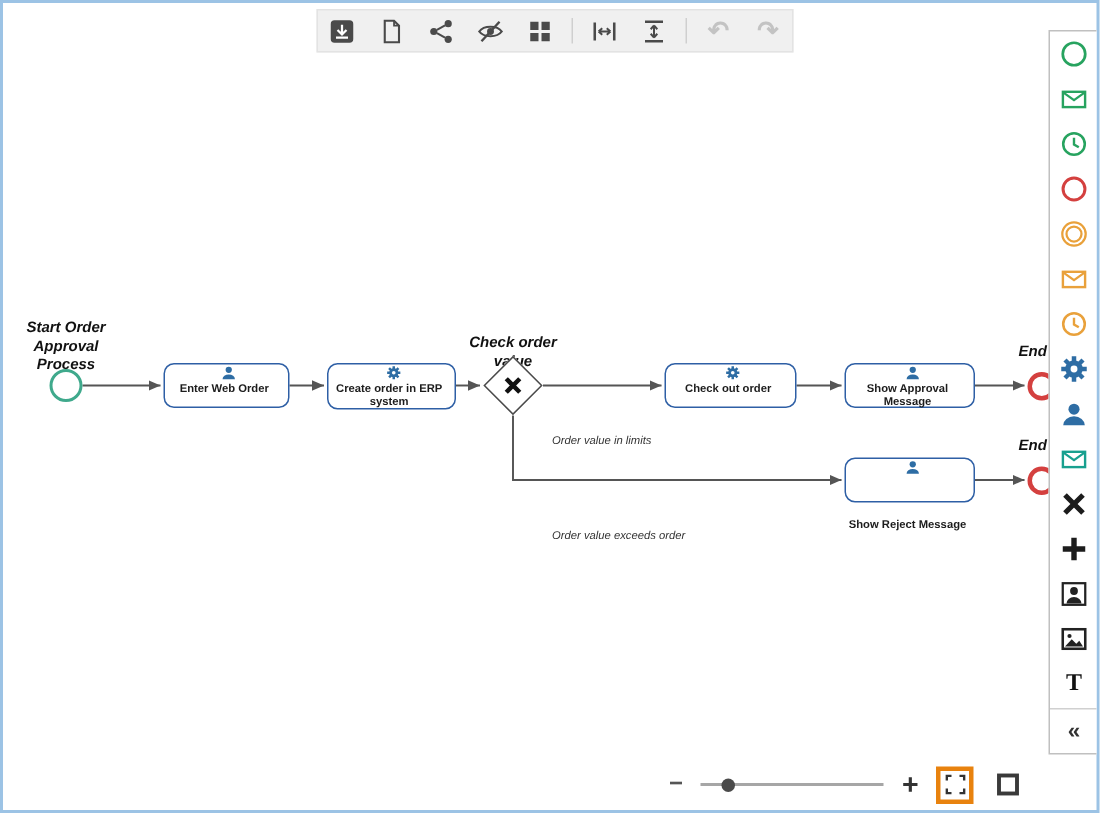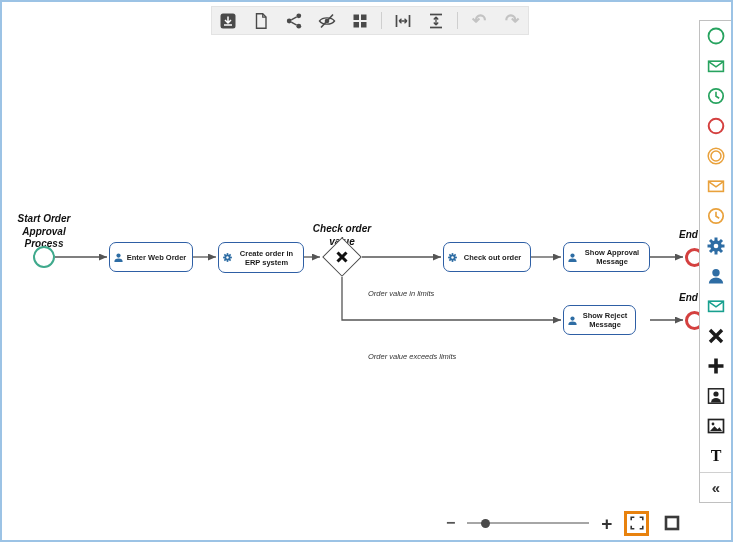--- a/index.html
+++ b/index.html
@@ -22,7 +22,7 @@
 
   .task { position:absolute; z-index:2; background:#fff; border:1.5px solid #2e5fa5;
           border-radius:7px; display:flex; align-items:center;
-          font-weight:bold; font-size:7.5px; color:#1c1c1c; }
+          font-weight:bold; font-size:7.5px; color:#1c1c1c;flex-direction:column; }
   .task .ticon { margin-left:3px; display:flex; }
   .task .tlabel { flex:1; text-align:center; padding:0 4px 0 1px; line-height:1.2; }
 

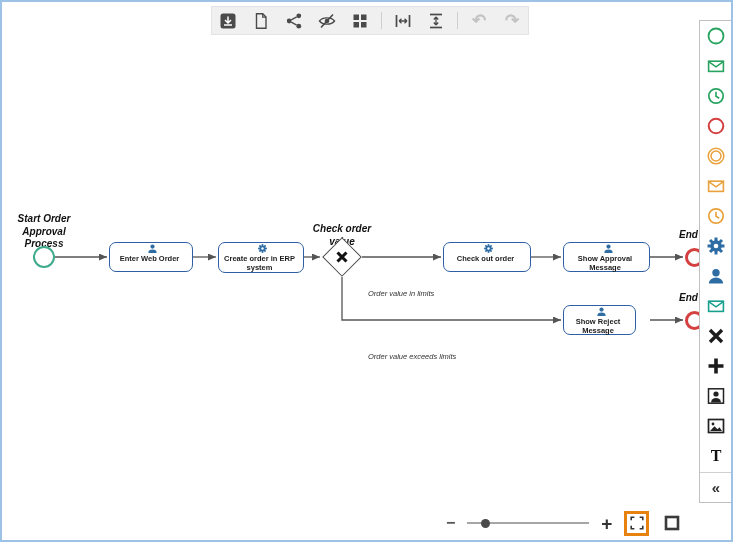--- a/index.html
+++ b/index.html
@@ -150,7 +150,7 @@
     <span class="tlabel">Show Approval Message</span>
   </div>
 
-  <div class="task" style="left:561px; top:303px; width:73px; height:30px;">
+  <div class="task" style="left:561px; top:303px; width:87px; height:30px;gap:28px;">
     <span class="ticon">
       <svg width="11" height="11" viewBox="0 0 20 20">
           <circle cx="10" cy="6.5" r="3.8" fill="#2e6da4"></circle>

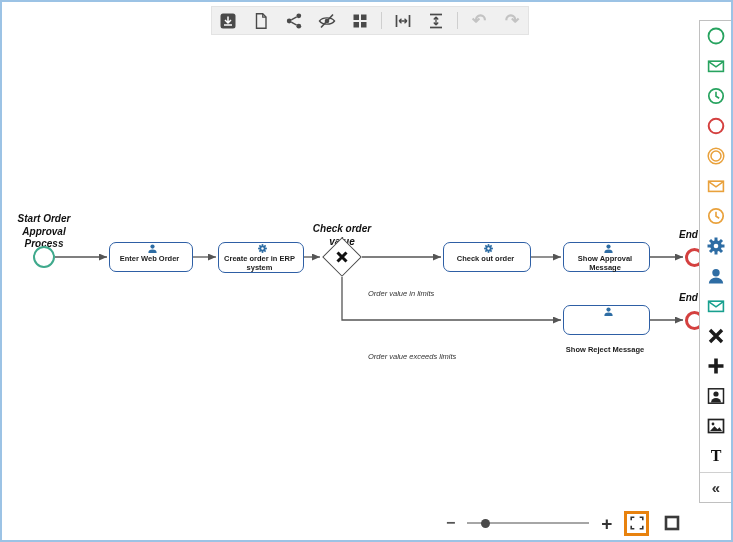--- a/index.html
+++ b/index.html
@@ -122,7 +122,7 @@
   </svg>
 
   <span class="flow-lbl" style="left:366px; top:239px;">Order value in limits</span>
-  <span class="flow-lbl" style="left:366px; top:302px;">Order value exceeds limits</span>
+  <span class="flow-lbl" style="left:366px; top:302px;">Order value exceeds order</span>
 
   <div class="task" style="left:441px; top:240px; width:88px; height:30px;">
     <span class="ticon">

